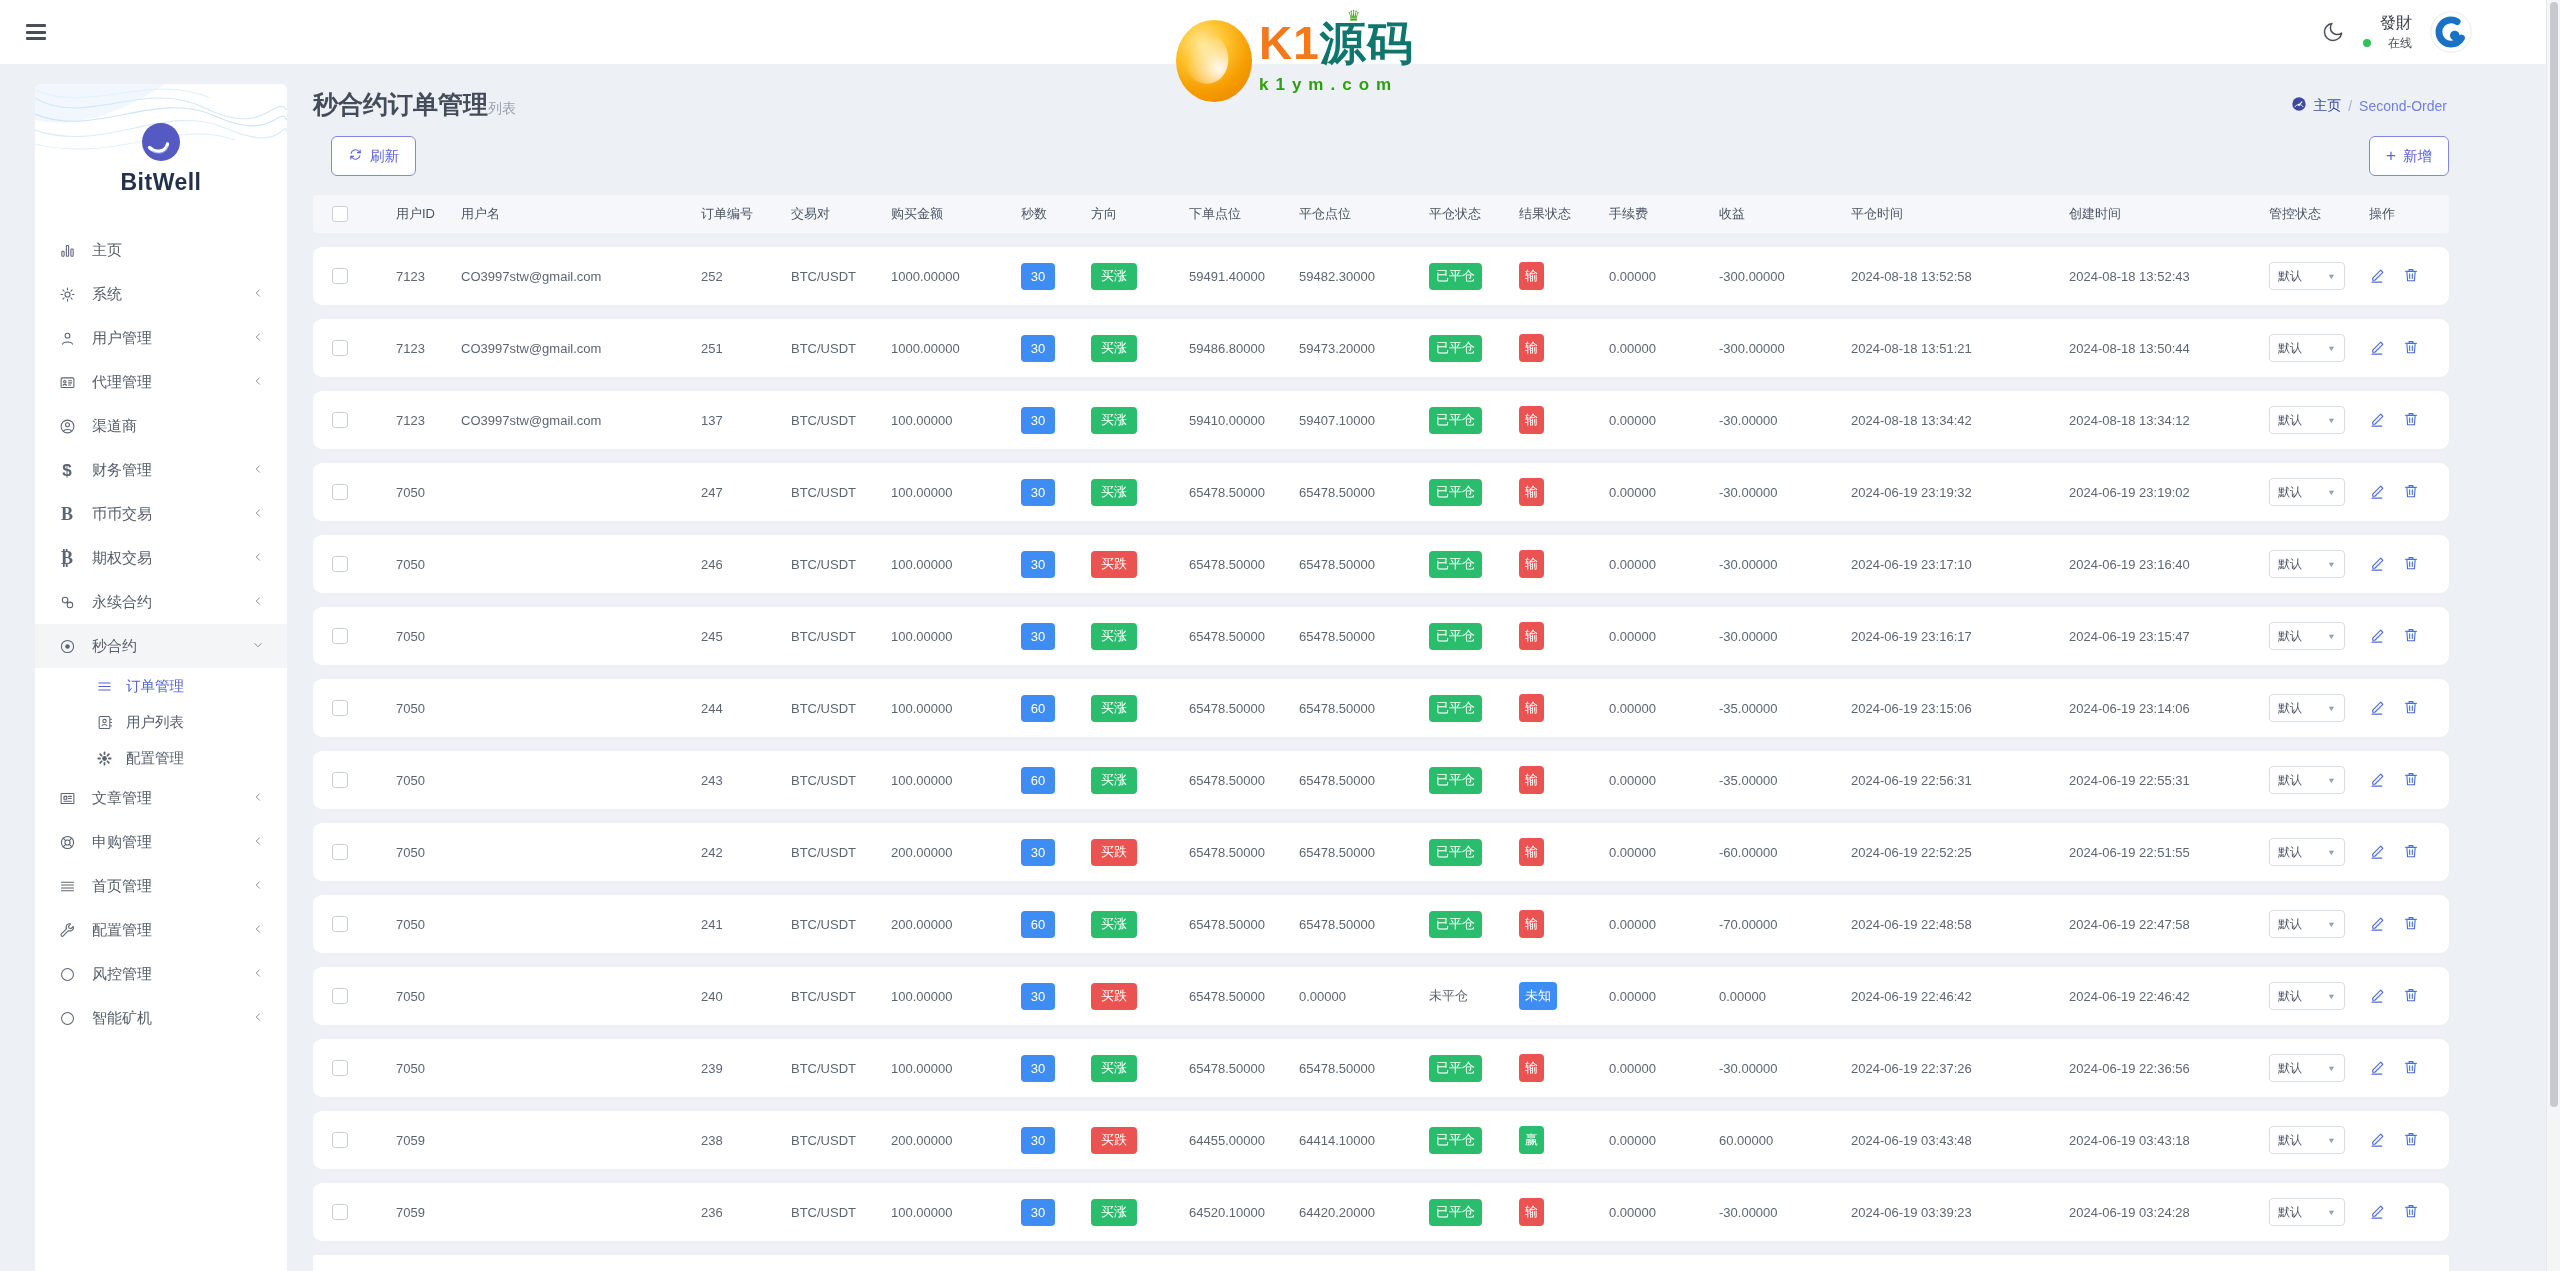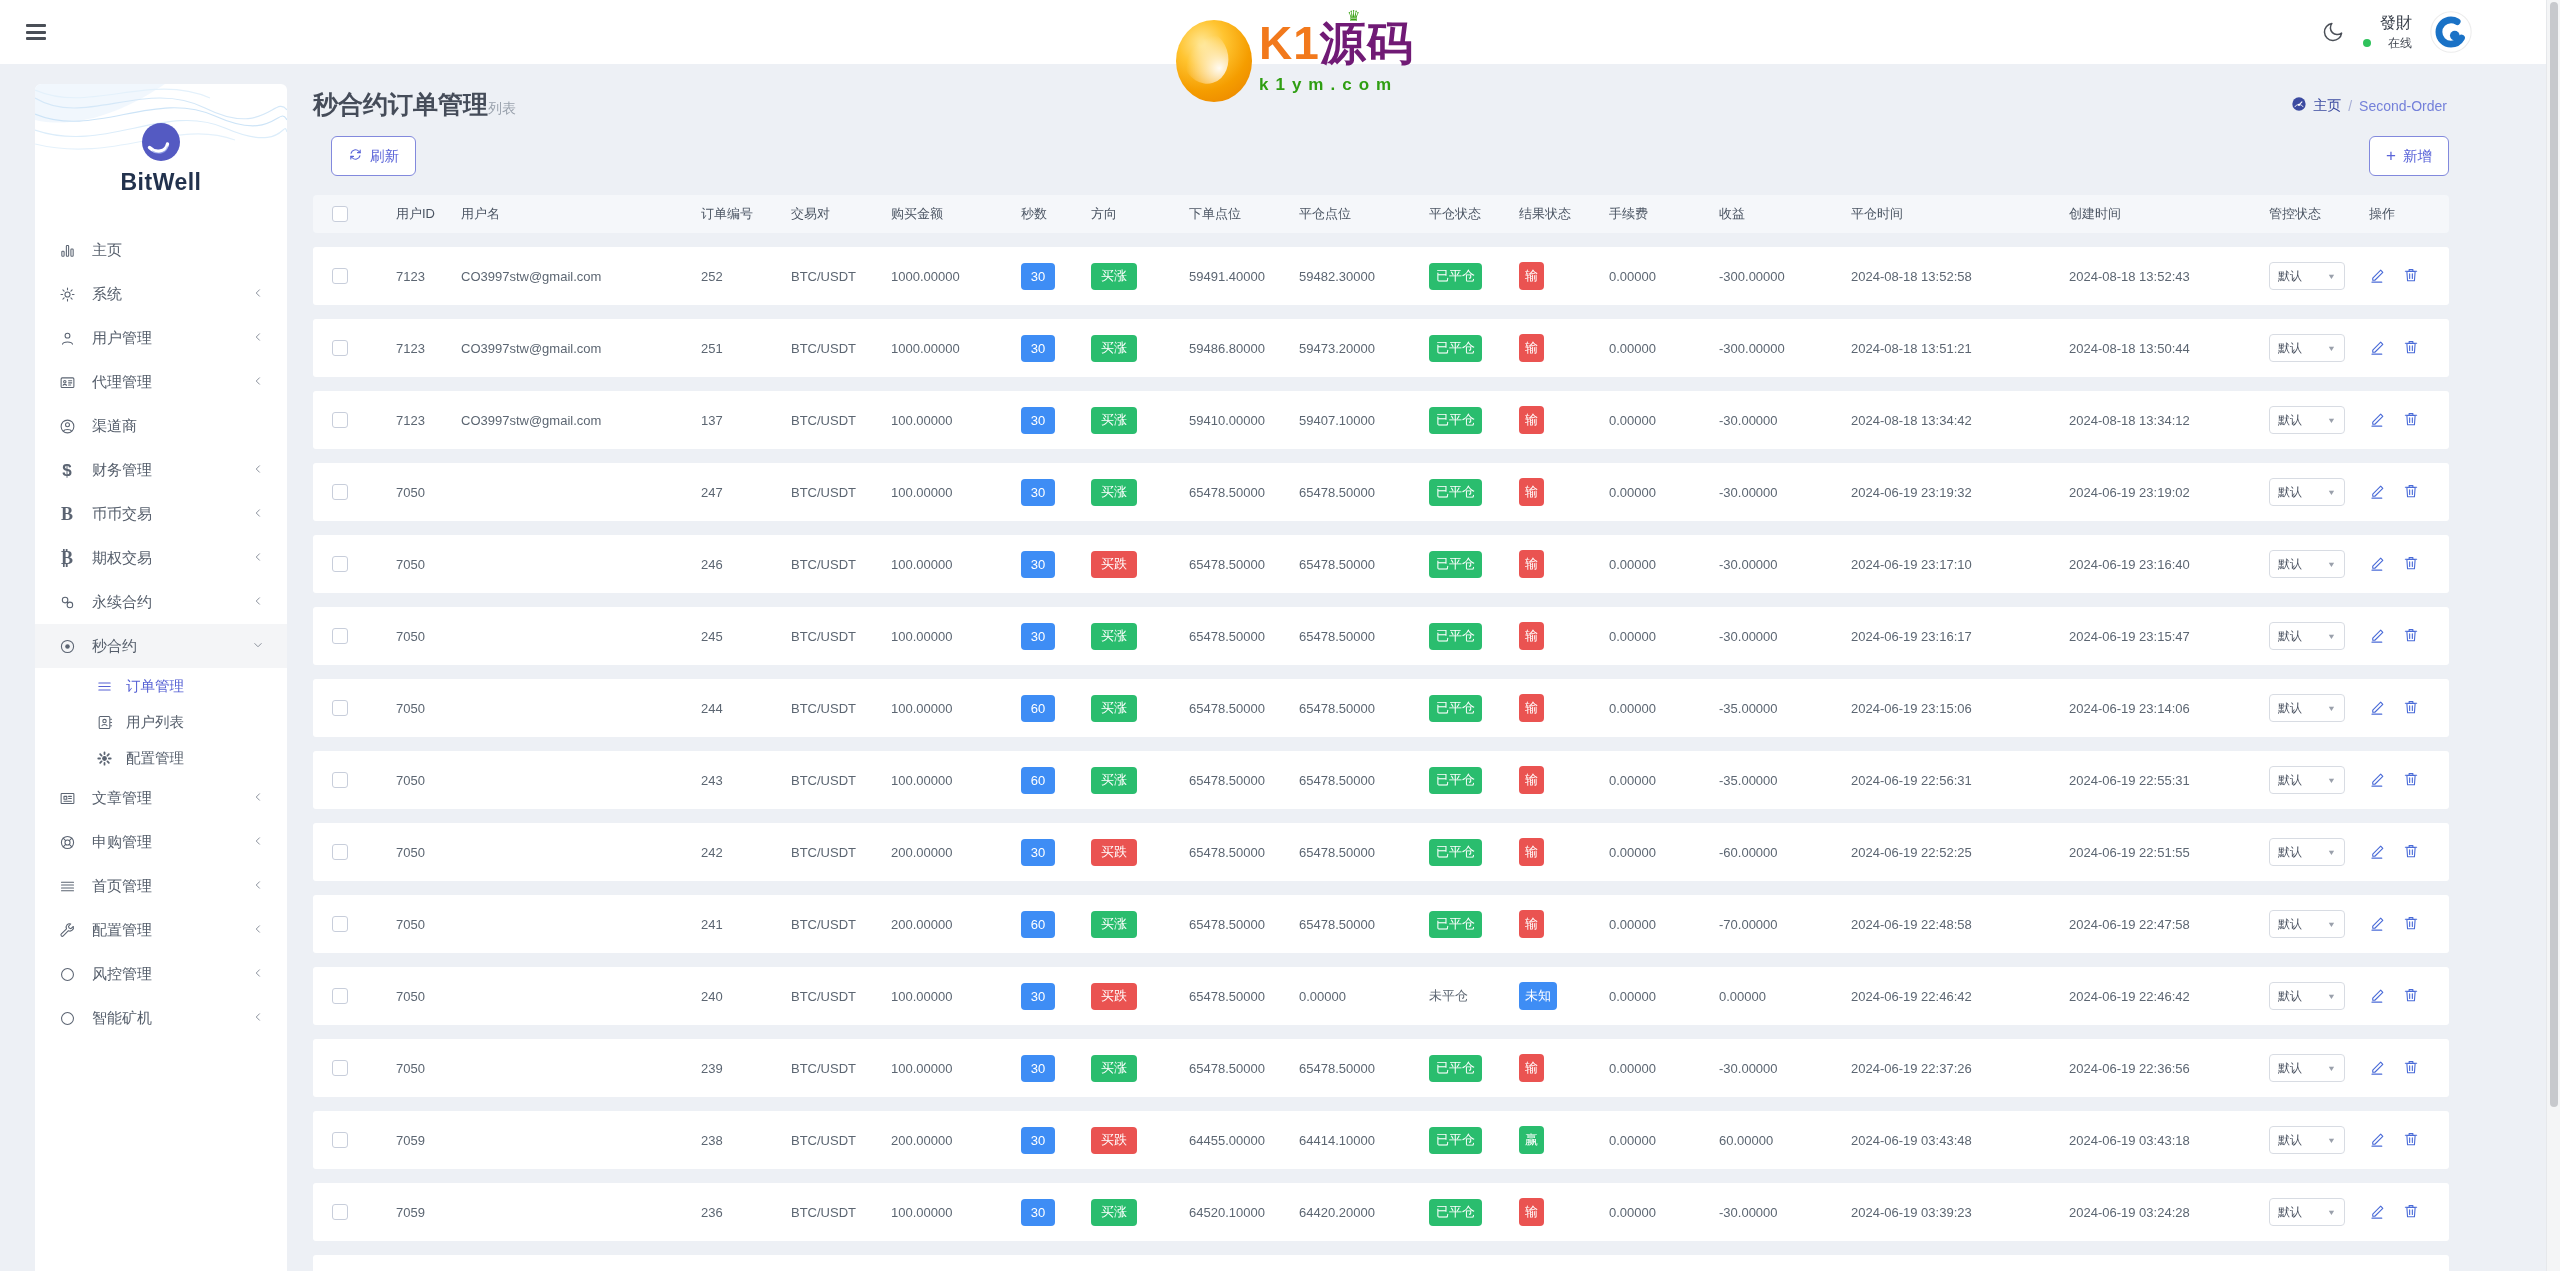--- a/index.html
+++ b/index.html
@@ -28,7 +28,7 @@
 .wm-text { margin-left:7px; position:relative; }
 .wm-line1 { font-size:46px; font-weight:800; line-height:1.02; letter-spacing:1px; white-space:nowrap; }
 .wm-k1 { color:#f2791c; }
-.wm-ym { color:#701a75;font-family:Liberation Mono, monospace; }
+.wm-ym { color:#0f766e;font-family:Liberation Mono, monospace; }
 .wm-crown { position:absolute; top:-13px; left:88px; font-size:15px; color:#3aa315; }
 .wm-site { font-size:17px; letter-spacing:7px; color:#2f9e12; font-weight:700; margin-top:4px; }
 

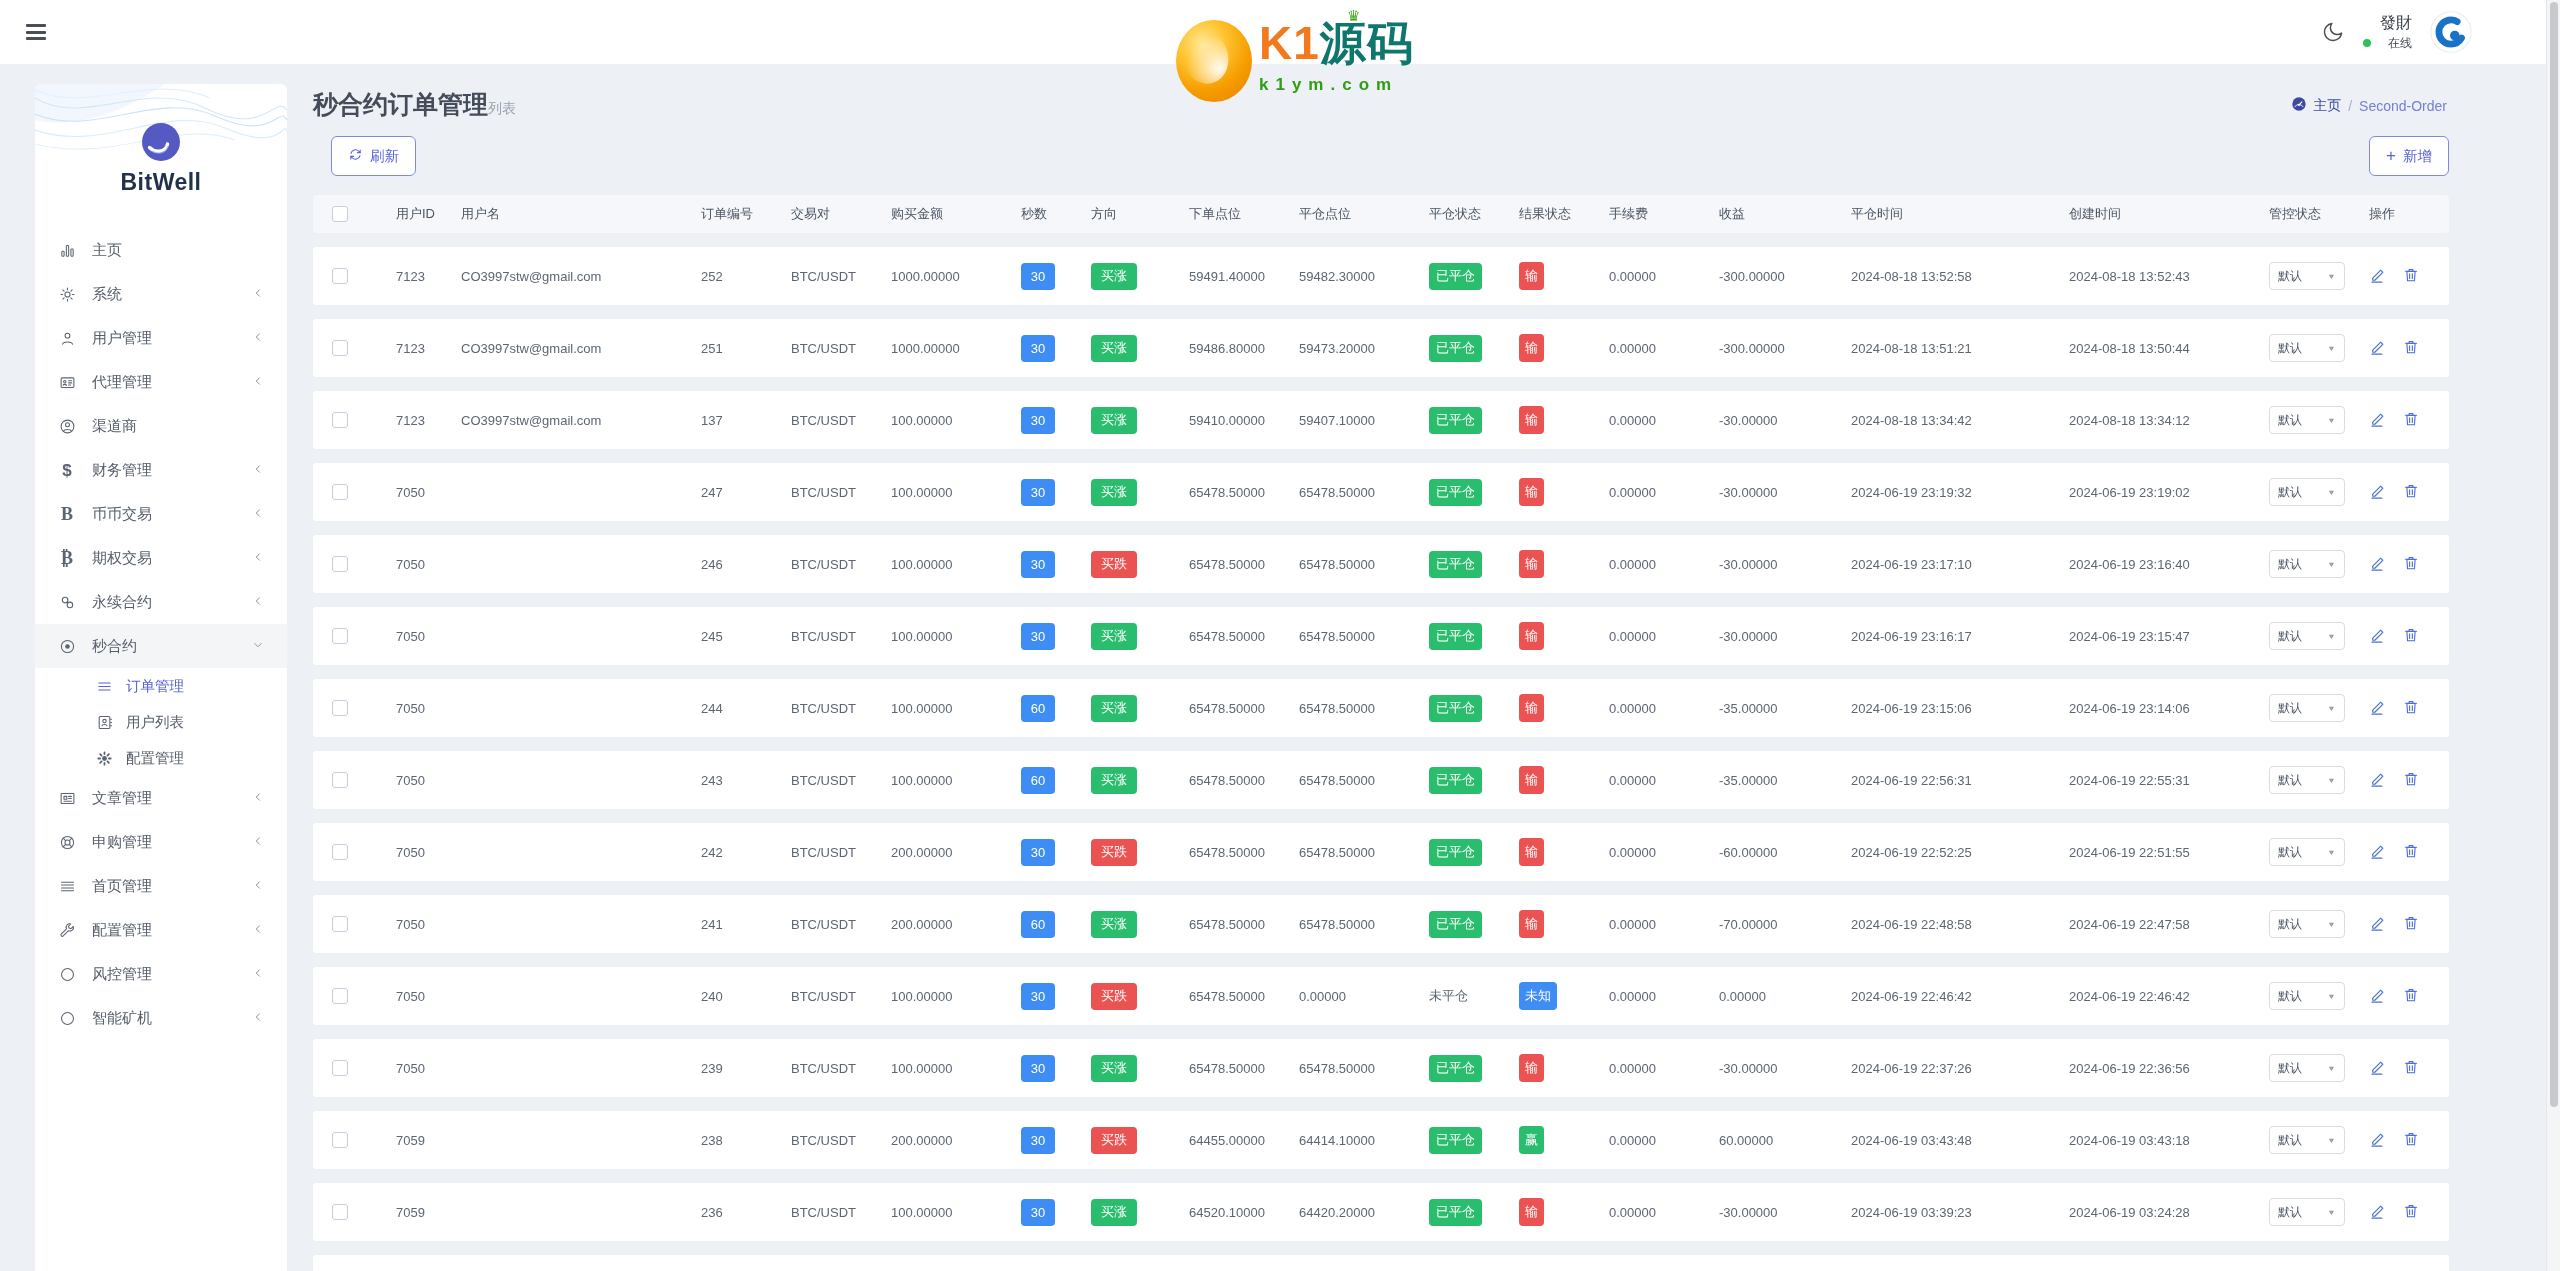--- a/index.html
+++ b/index.html
@@ -80,7 +80,7 @@
   grid-template-columns:83px 65px 240px 90px 100px 130px 70px 98px 110px 130px 90px 90px 110px 132px 218px 200px 100px 80px;
   align-items:center; }
 .thead { height:38px; background:#f5f7fa; border-radius:4px; font-size:13px; color:#4b5563; }
-.tr { height:58px; background:#fff; border-radius:3px; margin-top:14px; font-size:13px; color:#5c6672; }
+.tr { height:58px; background:#fff; border-radius:9px; margin-top:14px; font-size:13px; color:#5c6672; }
 .c { padding-right:6px; white-space:nowrap; overflow:hidden; }
 .c-check { padding-left:19px; }
 .checkbox { width:16px; height:16px; border:1px solid #c8cedb; border-radius:3px; background:#fff; cursor:pointer; }

